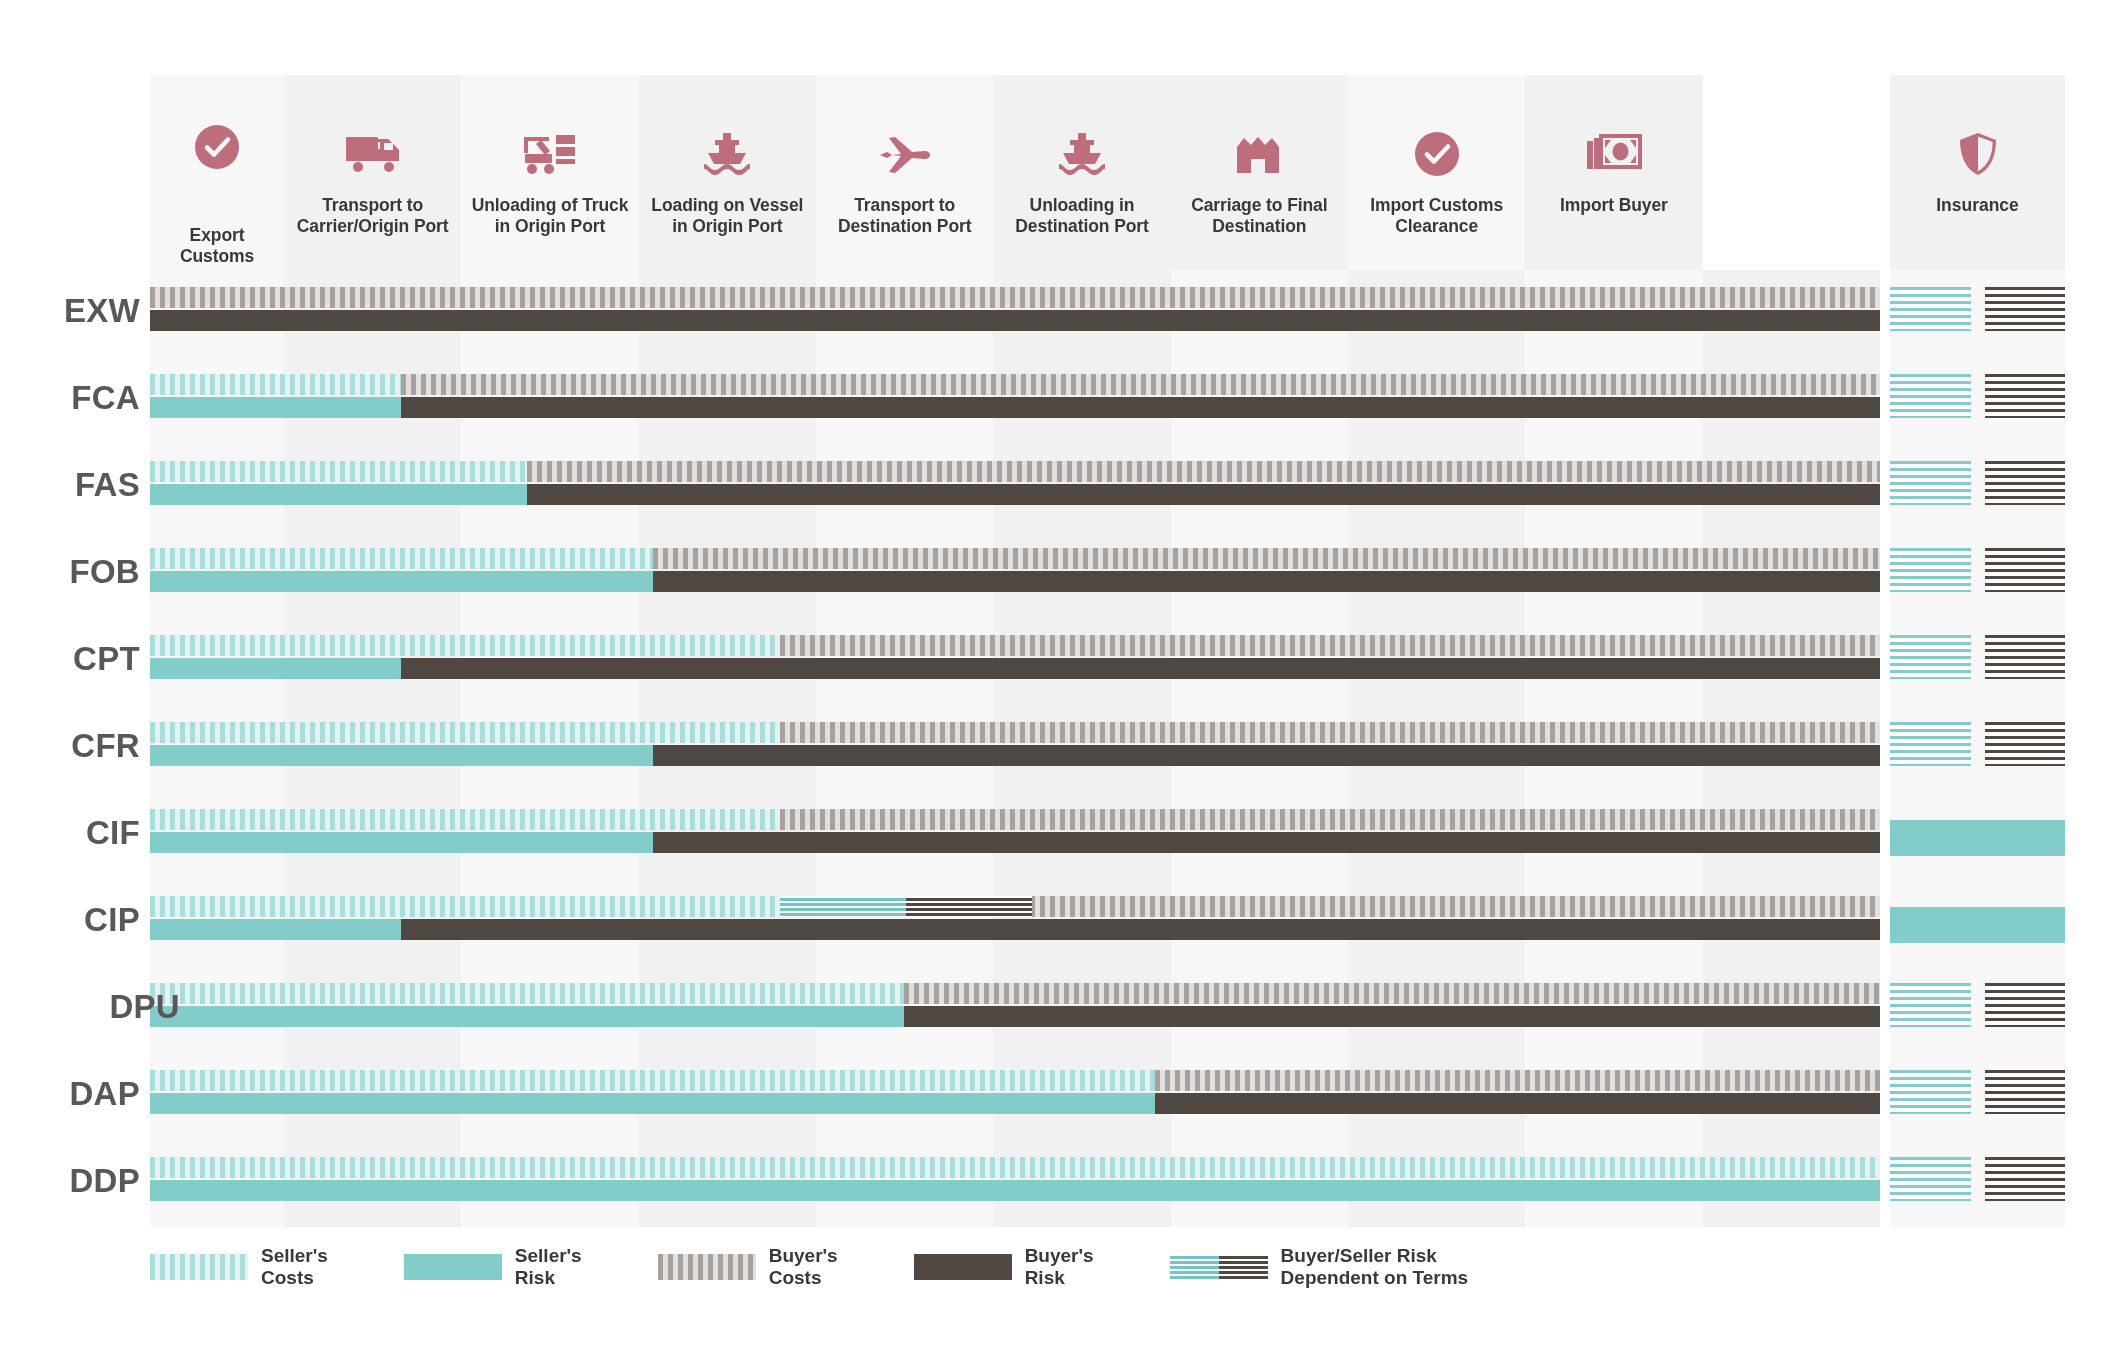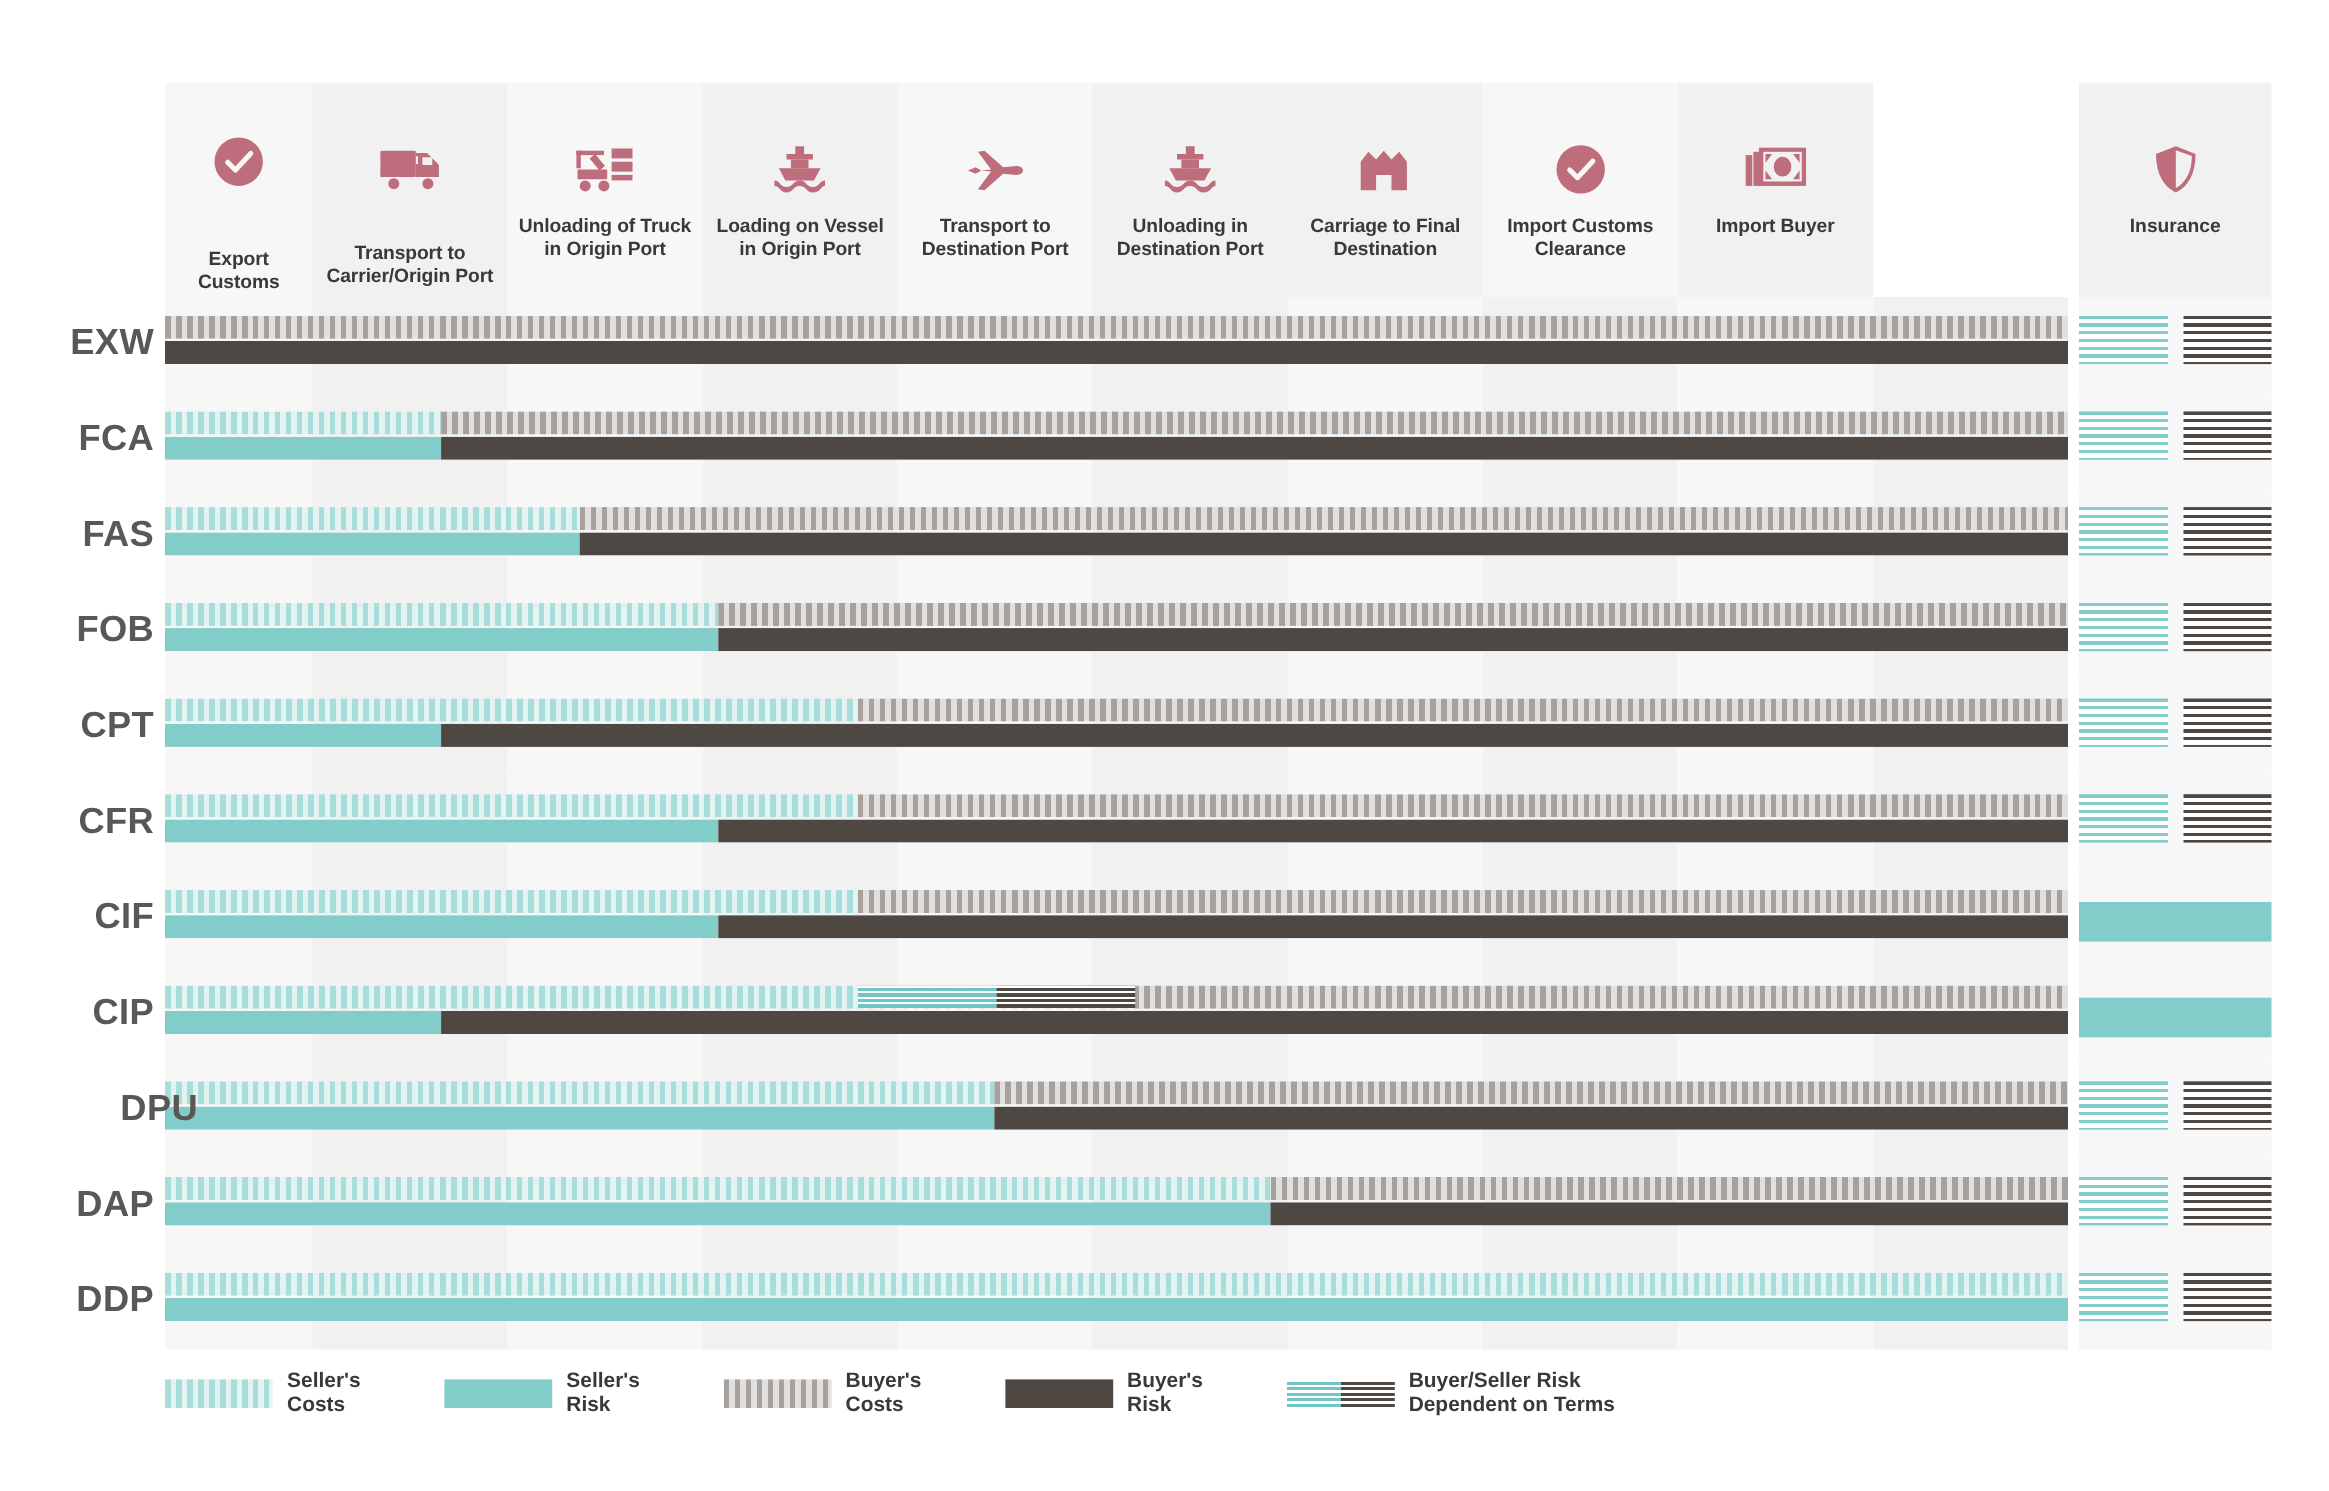--- a/index.html
+++ b/index.html
@@ -96,7 +96,7 @@
           </span>
           <span class="lbl">Export Customs Declaration</span>
         </div>
-        <div class="hcell alt" style="flex: 0 0 10.2503%; gap: 24px;">
+        <div class="hcell alt" style="flex: 0 0 10.2503%;">
           <span class="ico">
             <svg width="58" height="42" viewBox="0 0 58 42">
               <path class="rose" d="M2 6 h30 v8 h-30z M2 16 h30 v12 h-30z M34 6 h10 l10 10 v12 h-20z M34 16 h14 l-6 -7 h-8z"></path>

